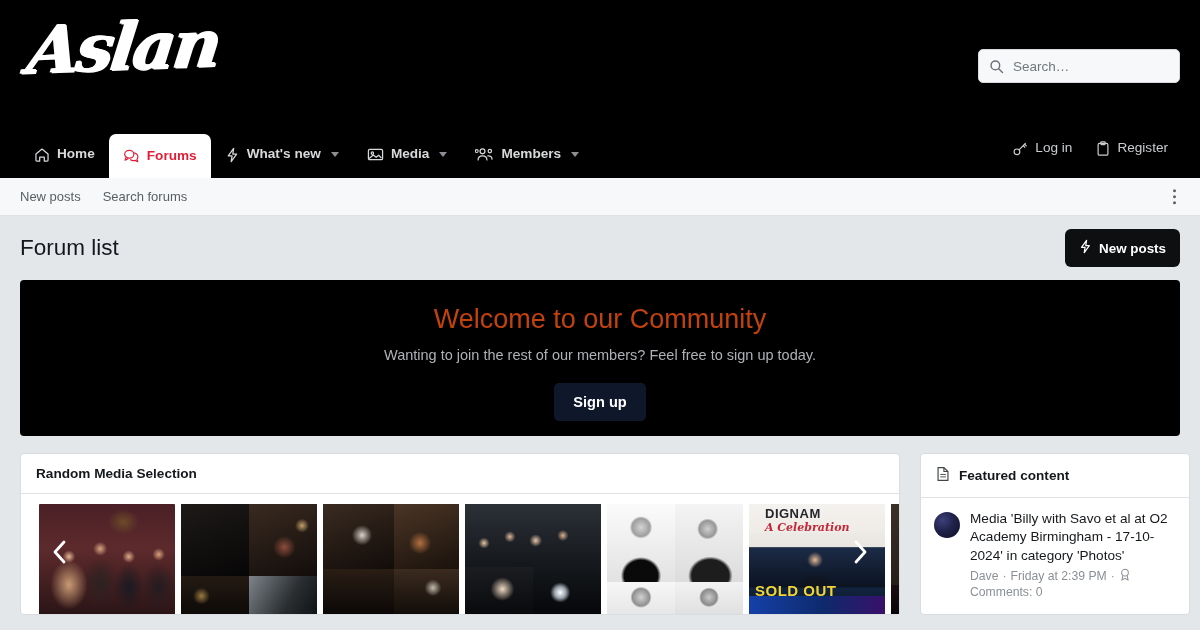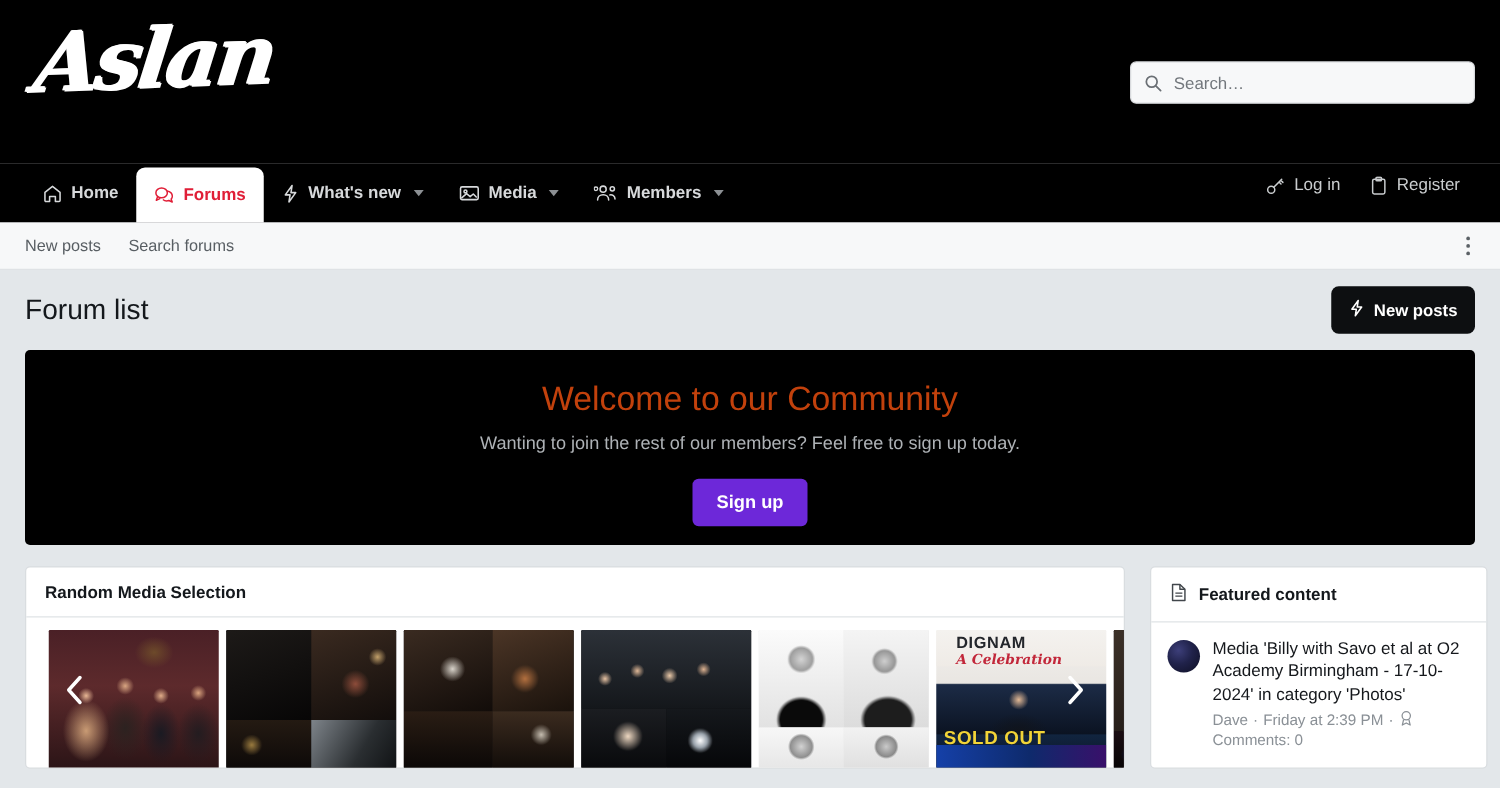--- a/index.html
+++ b/index.html
@@ -51,7 +51,7 @@
   .search-box {
     position: absolute;
     right: 20px; top: 49px;
-    width: 276px; height: 34px;
+    width: 202px; height: 34px;
     background: #f7f8f9;
     border: 1px solid #d8dadd;
     border-radius: 5px;

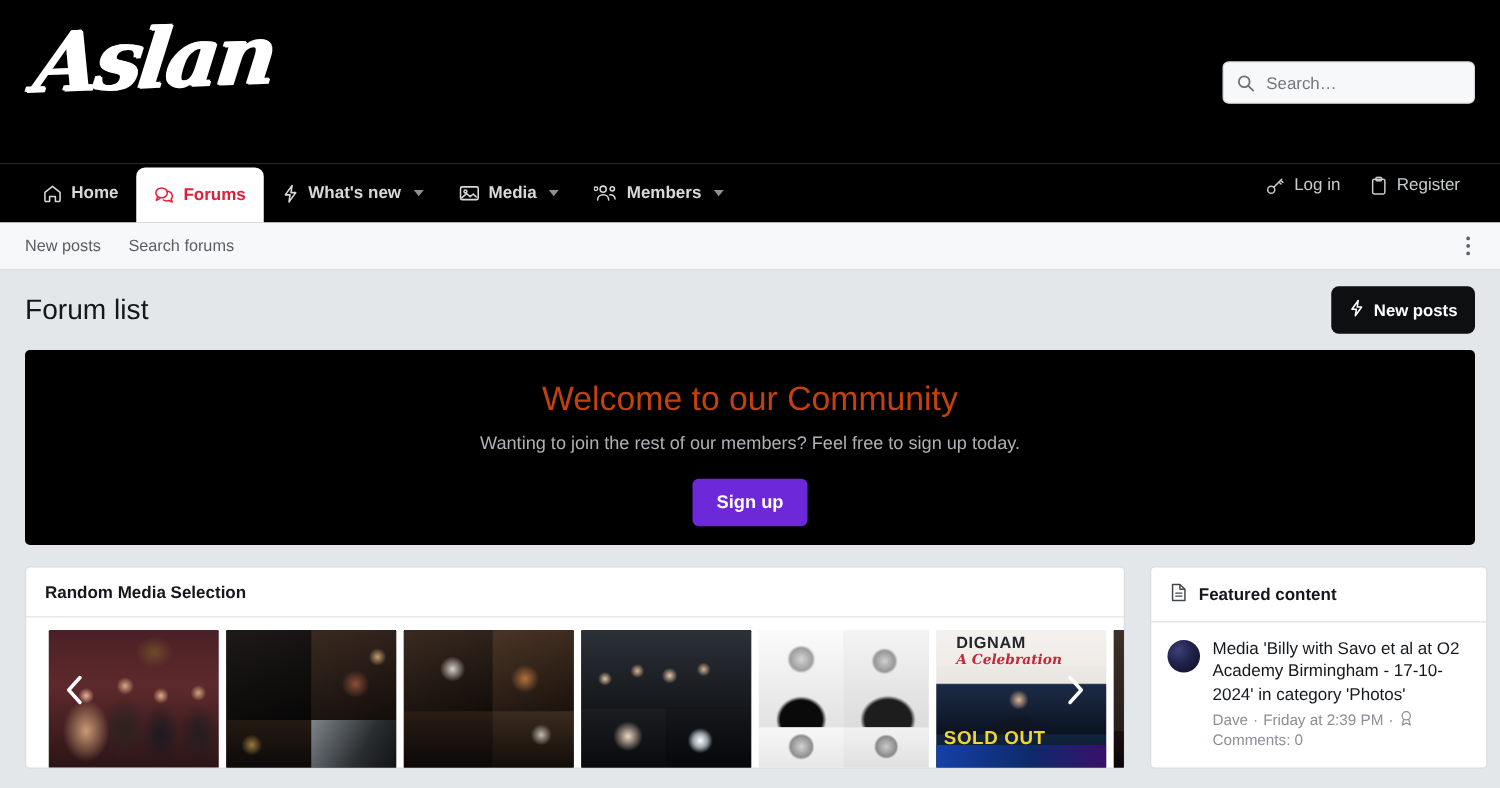--- a/index.html
+++ b/index.html
@@ -188,7 +188,7 @@
   }
   .signup-btn {
     margin-top: 20px;
-    background: #6d28d9;
+    background: #0f172a;
     color: #fff;
     border: 0;
     border-radius: 5px;

